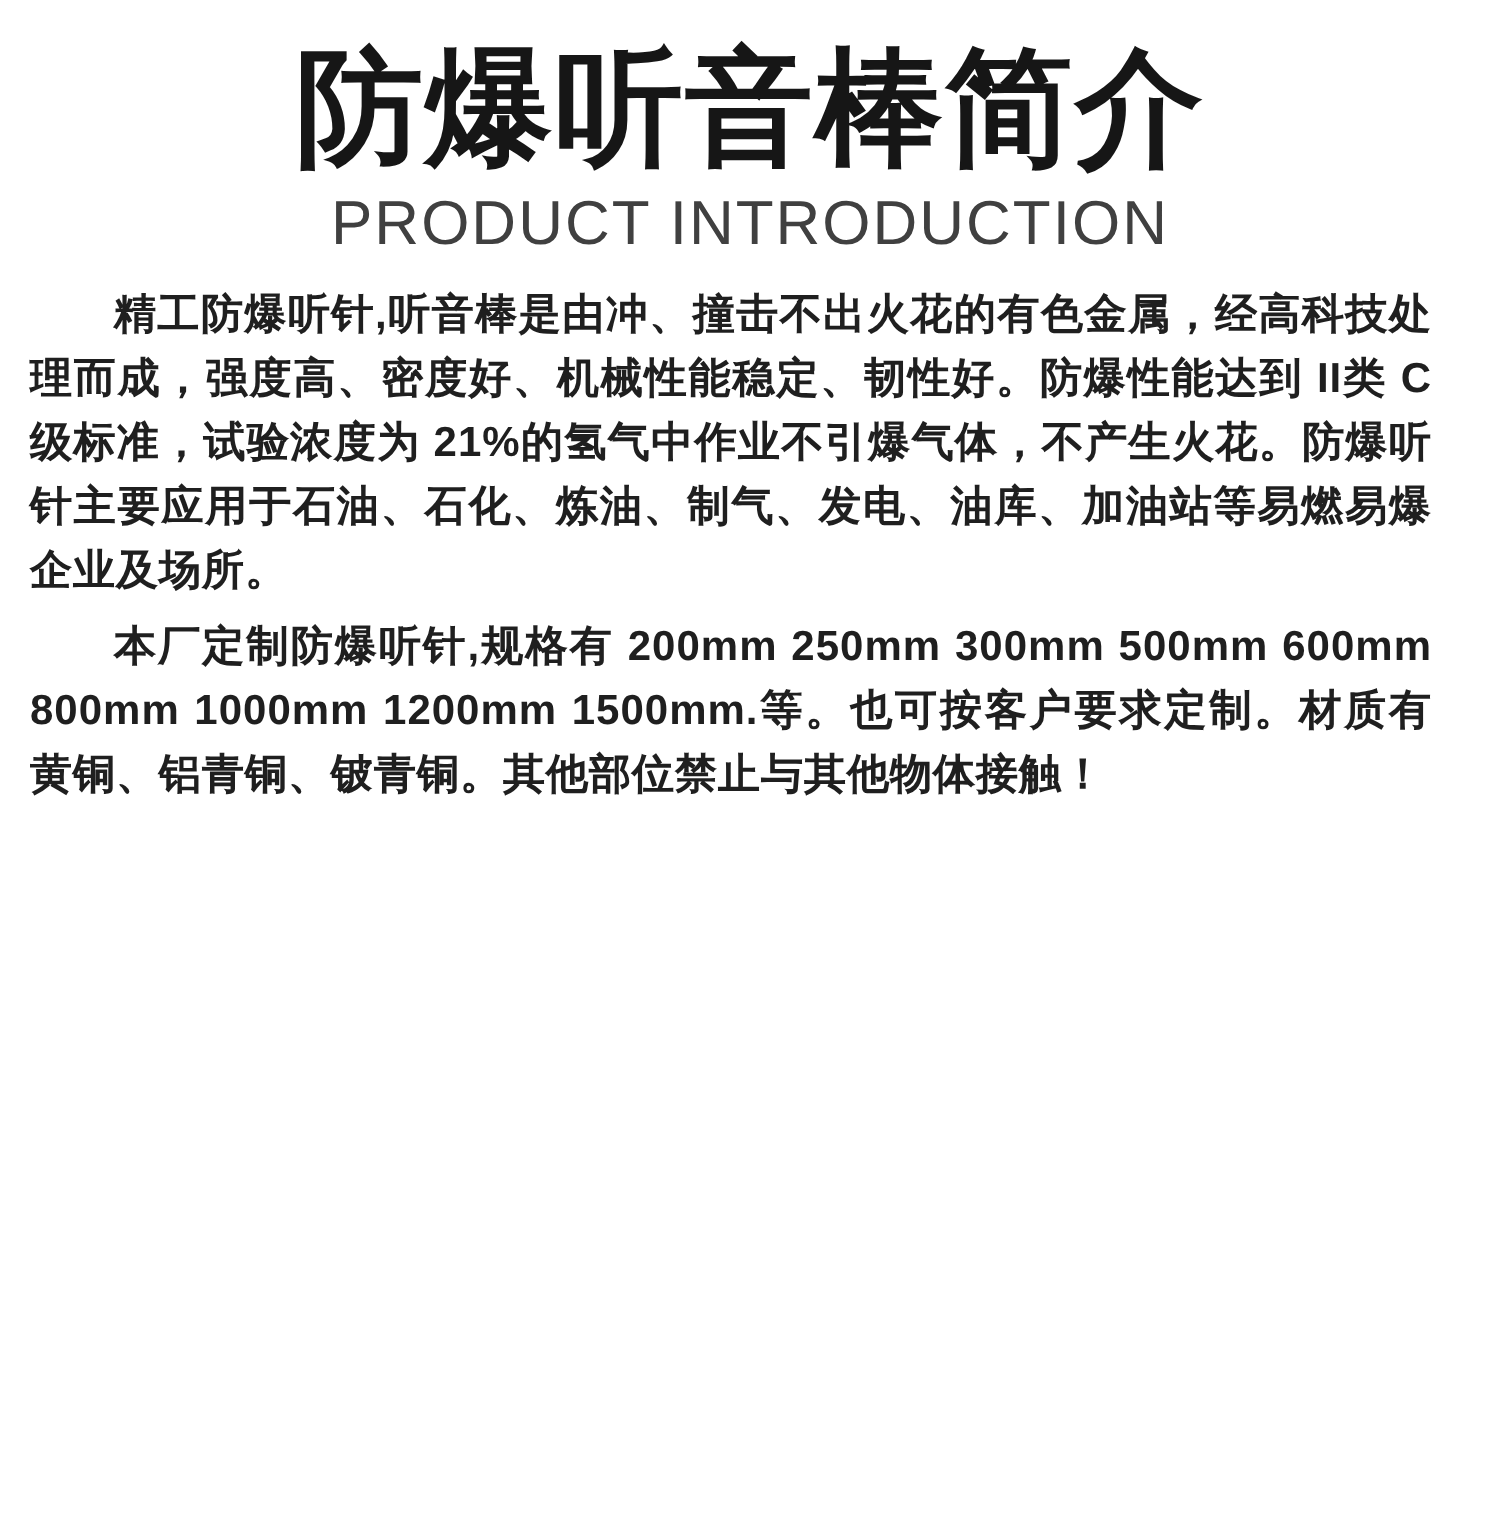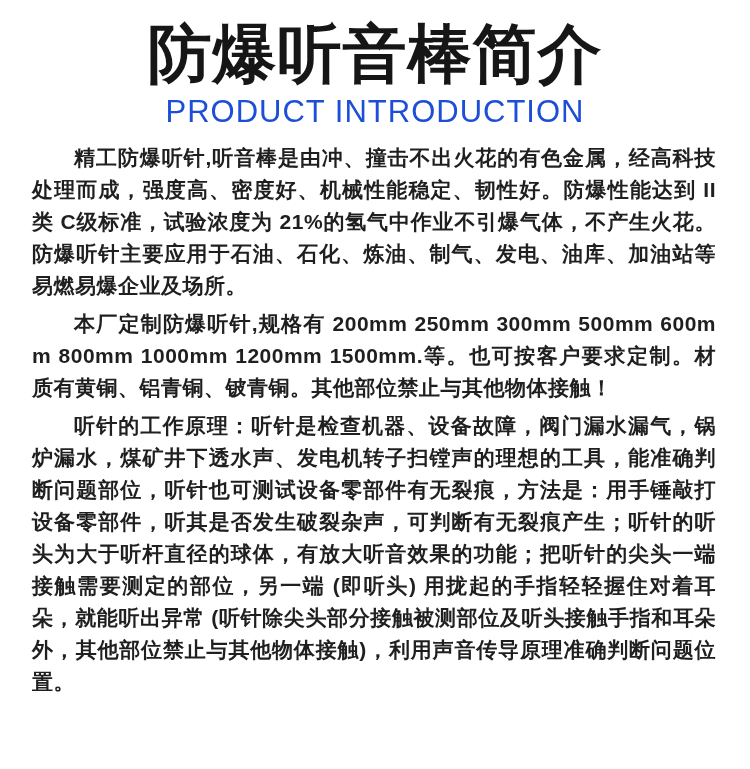--- a/index.html
+++ b/index.html
@@ -35,7 +35,7 @@
     line-height: 36px;
     font-weight: 400;
     letter-spacing: 1px;
-    color: #1d4ed8;
+    color: #404040;
   }
   .content {
     margin-top: 12px;

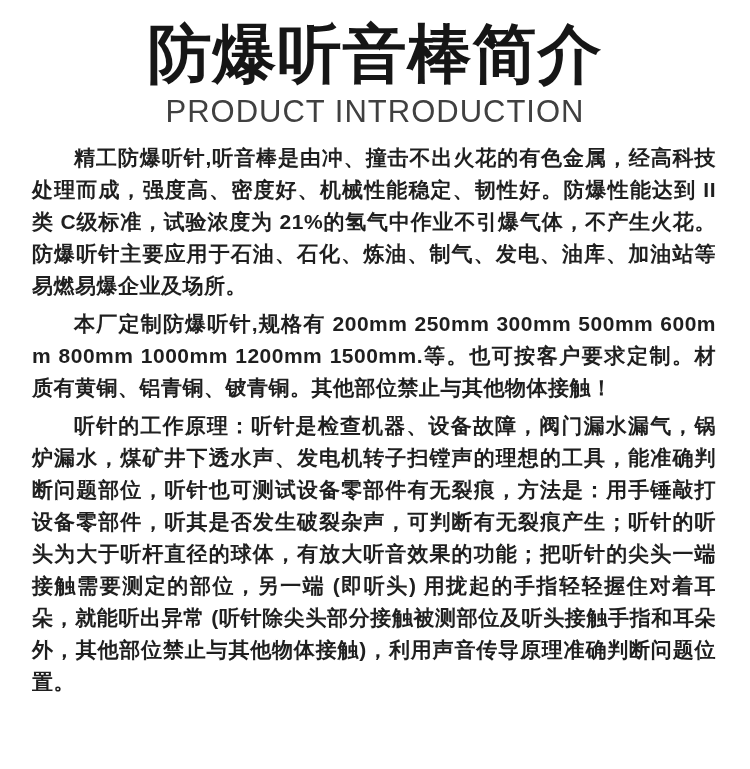--- a/index.html
+++ b/index.html
@@ -40,7 +40,6 @@
   .content {
     margin-top: 12px;
     padding: 0 34px 0 15px;
-    margin-left: 17px;
   }
   .content p {
     margin: 0 0 6px 0;

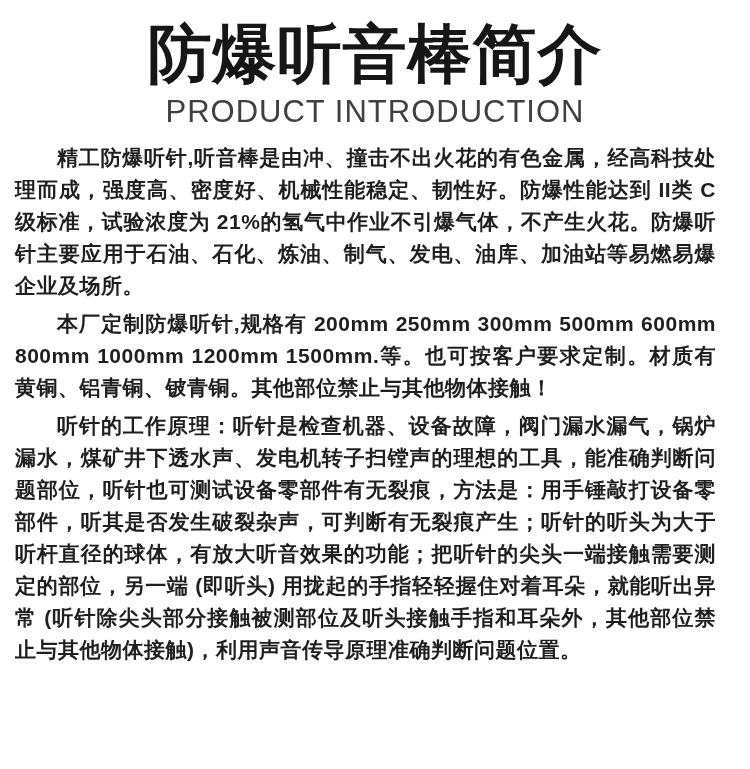--- a/index.html
+++ b/index.html
@@ -65,7 +65,6 @@
   <div class="content">
     <p>精工防爆听针,听音棒是由冲、撞击不出火花的有色金属，经高科技处理而成，强度高、密度好、机械性能稳定、韧性好。防爆性能达到 II类 C级标准，试验浓度为 21%的氢气中作业不引爆气体，不产生火花。防爆听针主要应用于石油、石化、炼油、制气、发电、油库、加油站等易燃易爆企业及场所。</p>
     <p>本厂定制防爆听针,规格有 200mm 250mm 300mm 500mm 600mm 800mm 1000mm 1200mm 1500mm.等。也可按客户要求定制。材质有黄铜、铝青铜、铍青铜。其他部位禁止与其他物体接触！</p>
-    <p>听针的工作原理：听针是检查机器、设备故障，阀门漏水漏气，锅炉漏水，煤矿井下透水声、发电机转子扫镗声的理想的工具，能准确判断问题部位，听针也可测试设备零部件有无裂痕，方法是：用手锤敲打设备零部件，听其是否发生破裂杂声，可判断有无裂痕产生；听针的听头为大于听杆直径的球体，有放大听音效果的功能；把听针的尖头一端接触需要测定的部位，另一端 (即听头) 用拢起的手指轻轻握住对着耳朵，就能听出异常 (听针除尖头部分接触被测部位及听头接触手指和耳朵外，其他部位禁止与其他物体接触)，利用声音传导原理准确判断问题位置。</p>
   </div>
 </div>
 

